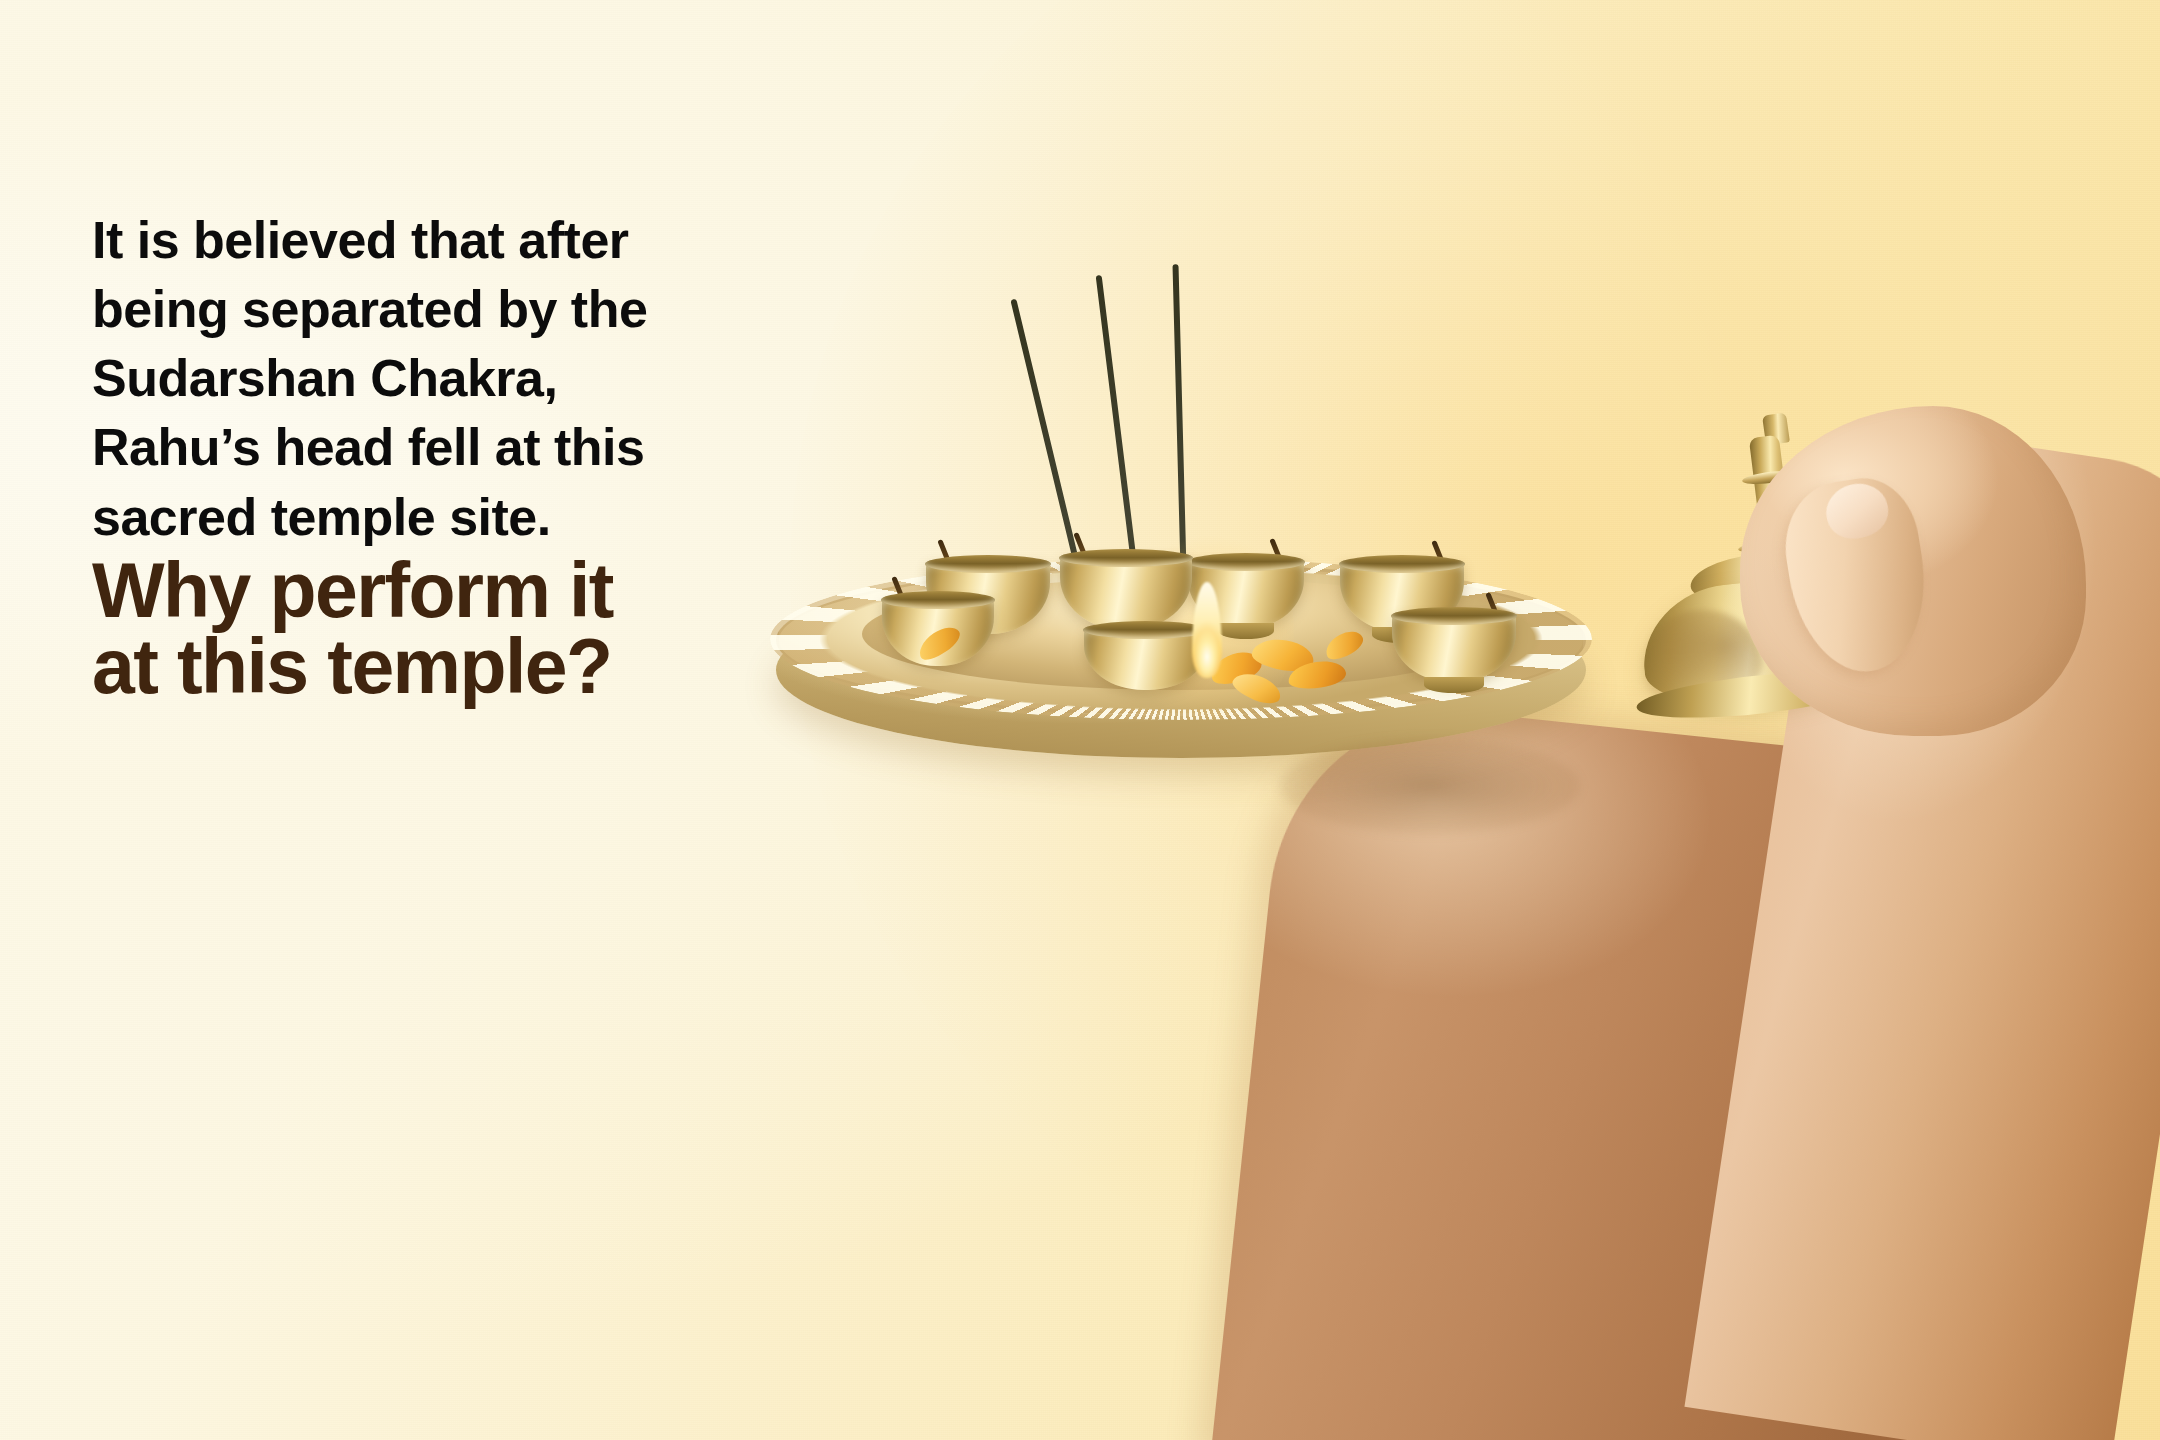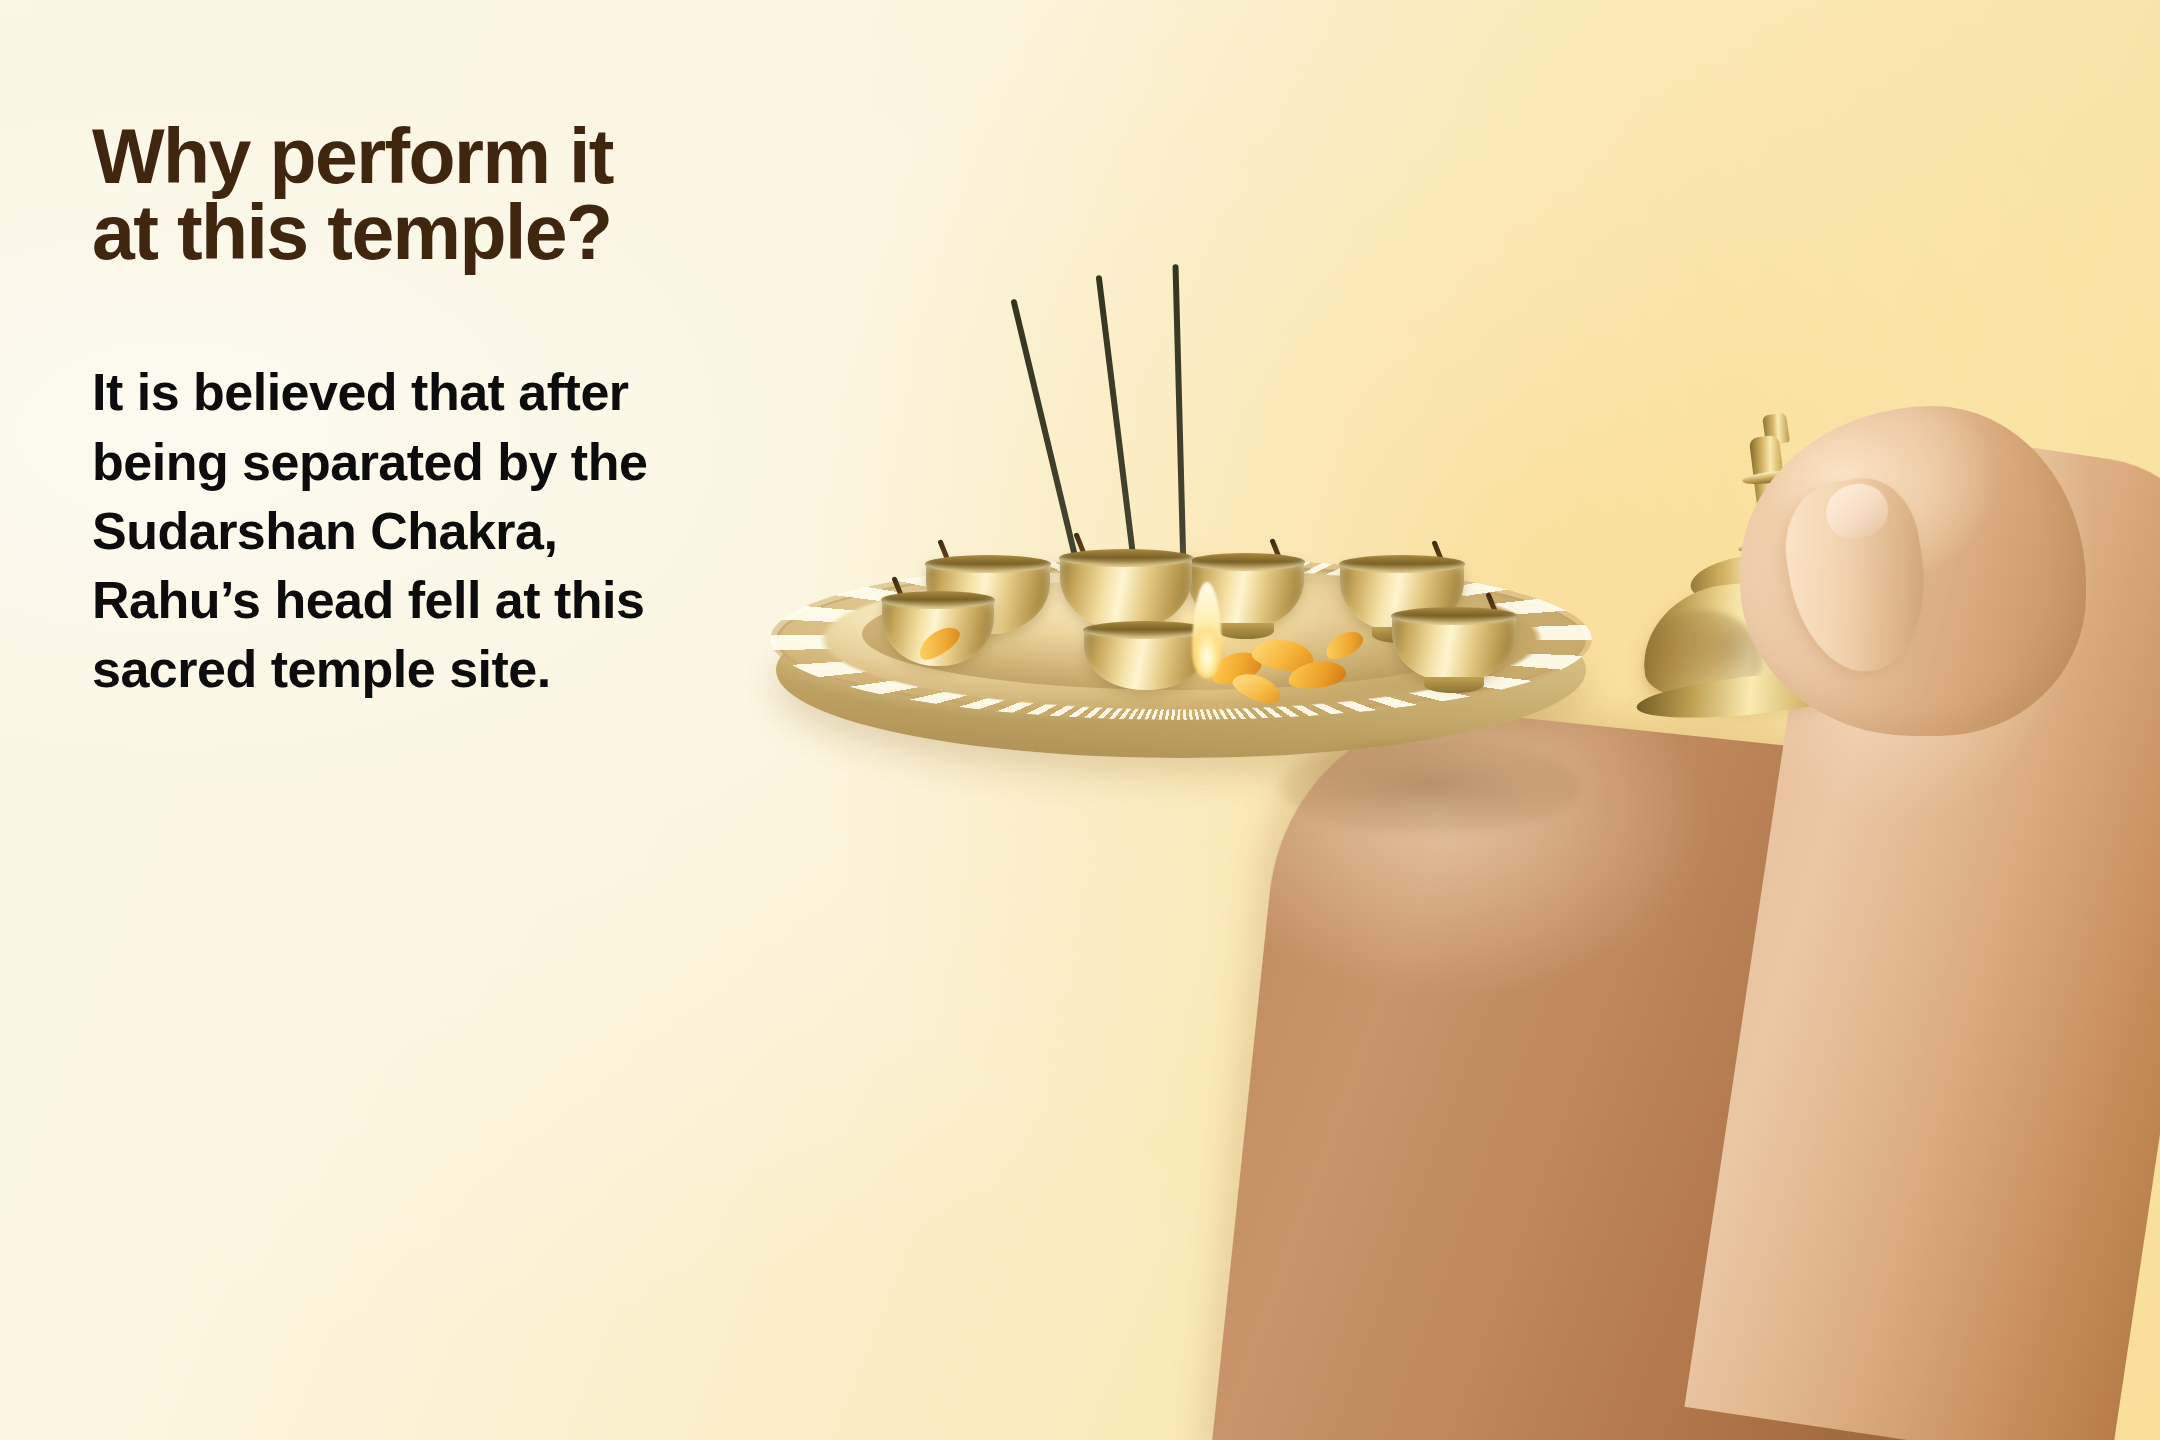--- a/index.html
+++ b/index.html
@@ -279,13 +279,13 @@
   <div id="grain"></div>
 
   <div id="textcol">
-    <div id="headline">Why perform it
-at this temple?</div>
     <div id="body">It is believed that after
 being separated by the
 Sudarshan Chakra,
 Rahu’s head fell at this
 sacred temple site.</div>
+    <div id="headline">Why perform it
+at this temple?</div>
   </div>
 
   <div id="photo">

